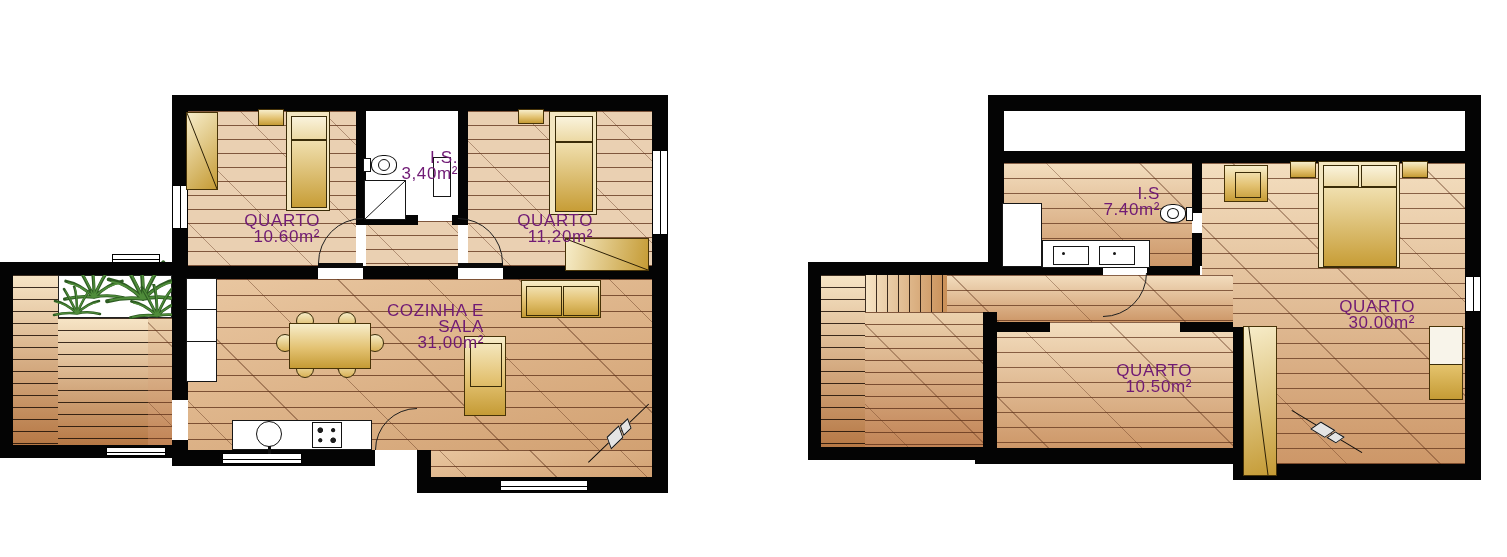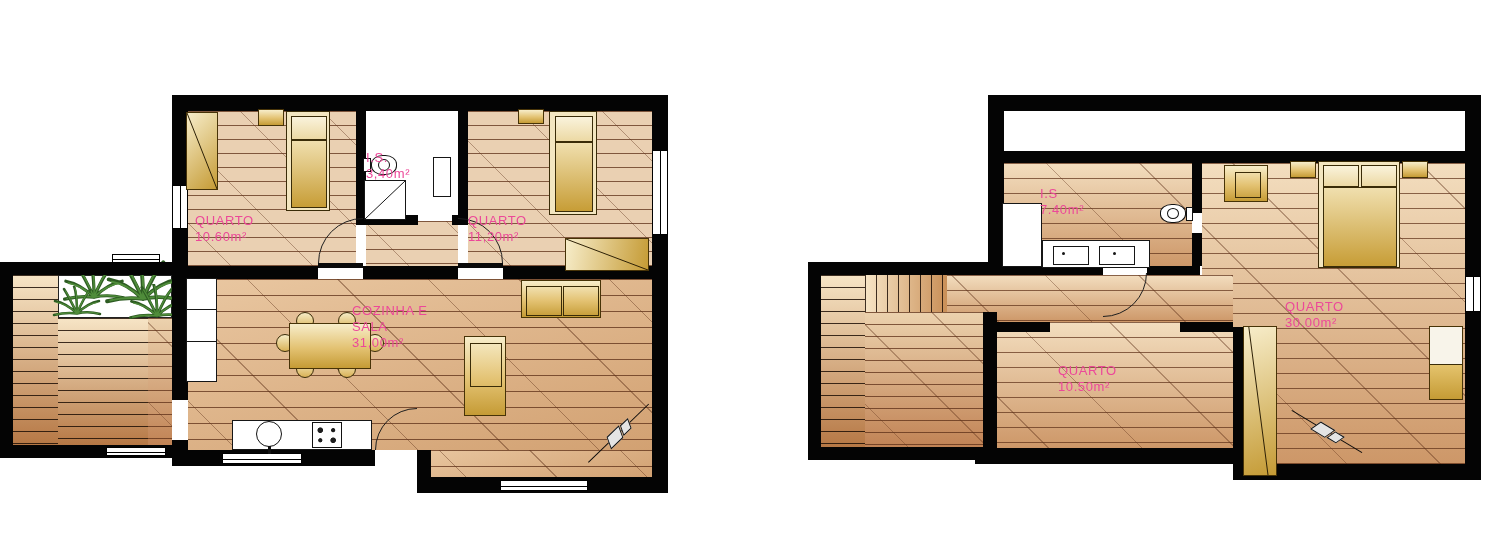--- a/index.html
+++ b/index.html
@@ -55,7 +55,7 @@
     radial-gradient(circle at 72% 72%,#1d1d1d 2.4px,transparent 3.2px),#fff}
   .dsvg{position:absolute;inset:0;width:100%;height:100%}
   .line{position:absolute;background:#161616}
-  .label{position:absolute;text-align:left;color:#ec4899;font-size:13px;line-height:16px;
+  .label{position:absolute;text-align:right;color:#701a75;font-size:17px;line-height:16px;
          letter-spacing:.6px;white-space:nowrap}
   .pen{position:absolute;border-top:1.7px solid #0a0a0a;transform-origin:0 0}
   .pen i{position:absolute;border:1px solid #111;background:#e4e4e4}

